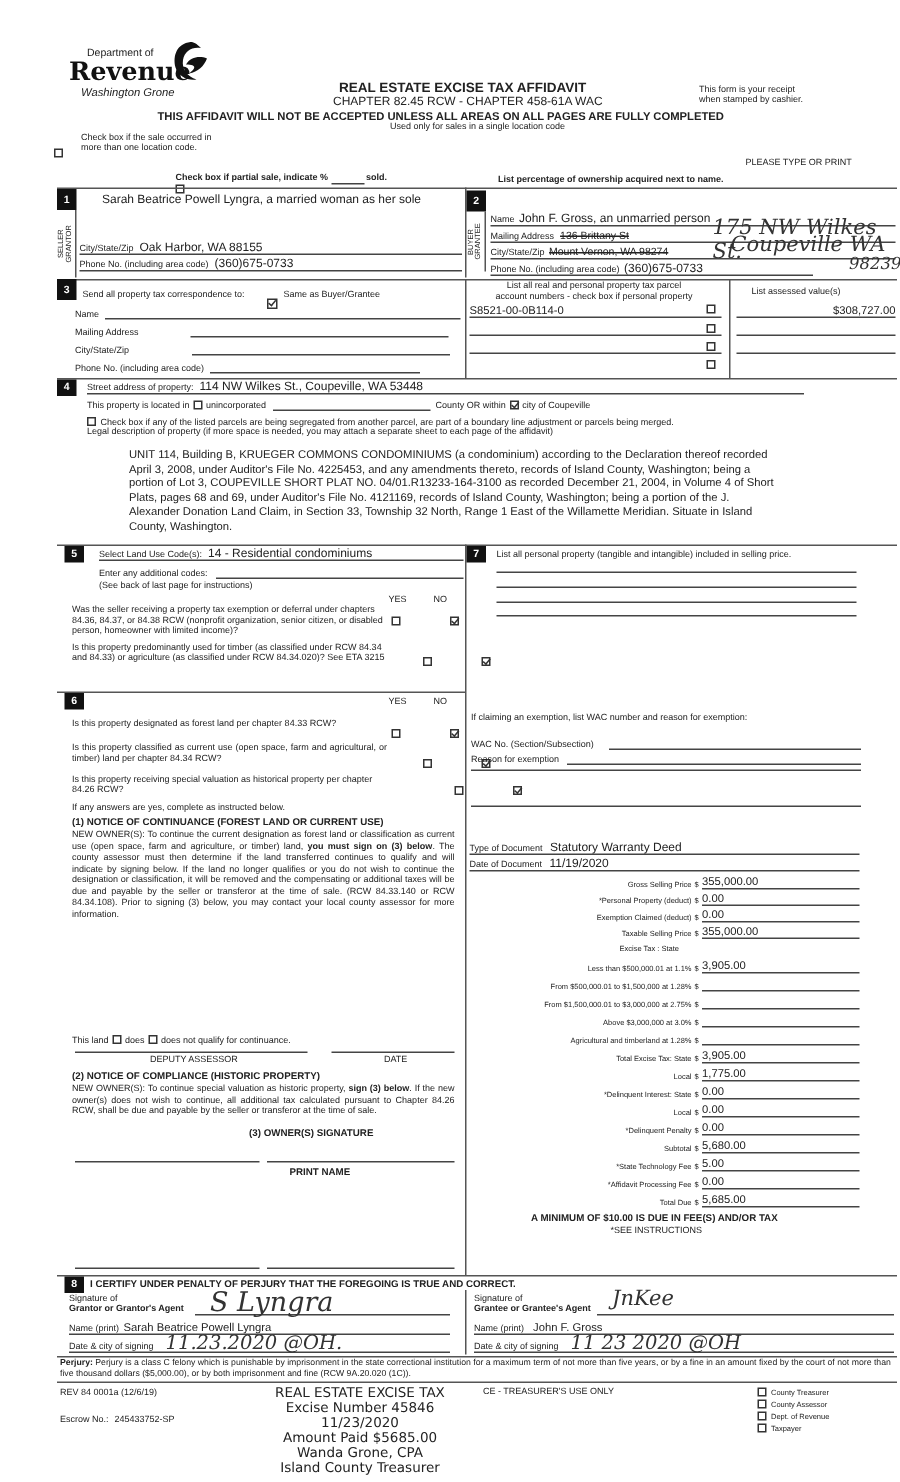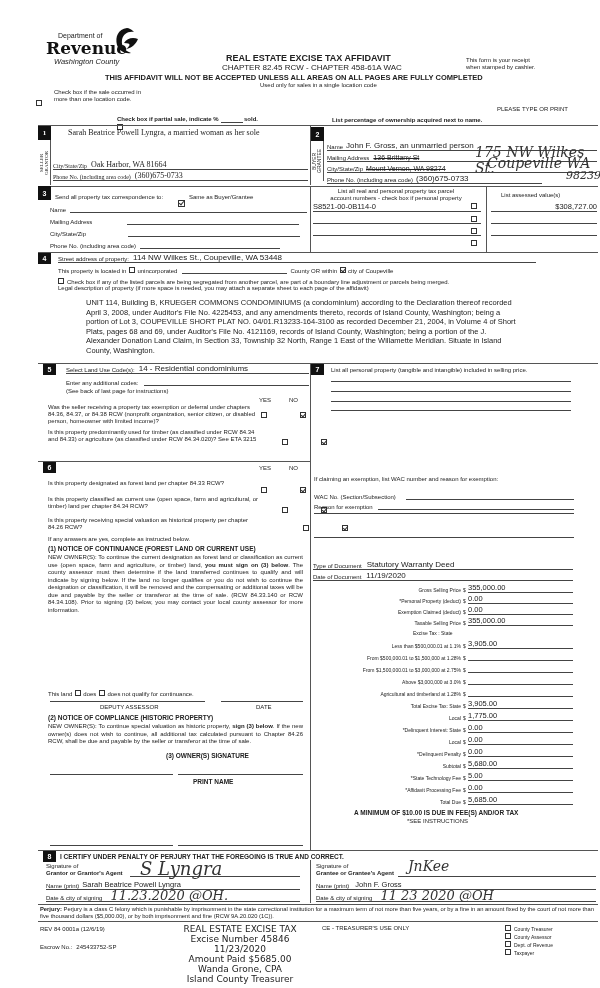--- a/index.html
+++ b/index.html
@@ -35,7 +35,7 @@
 <div class="abs" style="left:38px;top:24px;width:105px;height:50px;">
   <div class="abs t6" style="left:20px;top:8px;font-size:7px;">Department of</div>
   <div class="abs b" style="left:8px;top:15px;font-family:'DejaVu Serif',serif;font-size:17px;line-height:18px;color:#111;">Revenue</div>
-  <div class="abs" style="left:16px;top:33px;font-size:7.5px;font-style:italic;">Washington County</div>
+  <div class="abs" style="left:16px;top:33px;font-size:7.5px;font-style:italic;">Washington Grone</div>
   <svg class="abs" style="left:76px;top:3px;" width="26" height="28" viewBox="0 0 26 28">
     <path d="M13 1 C4 2 1 10 3 18 C5 24 11 27 17 26 C11 24 7 19 8 13 C9 7 14 4 20 5 C17 2 15 1 13 1 Z" fill="#111"></path>
     <path d="M10 16 C13 11 19 10 24 12 C22 17 18 21 12 22 C16 19 18 16 10 16 Z" fill="#111"></path>

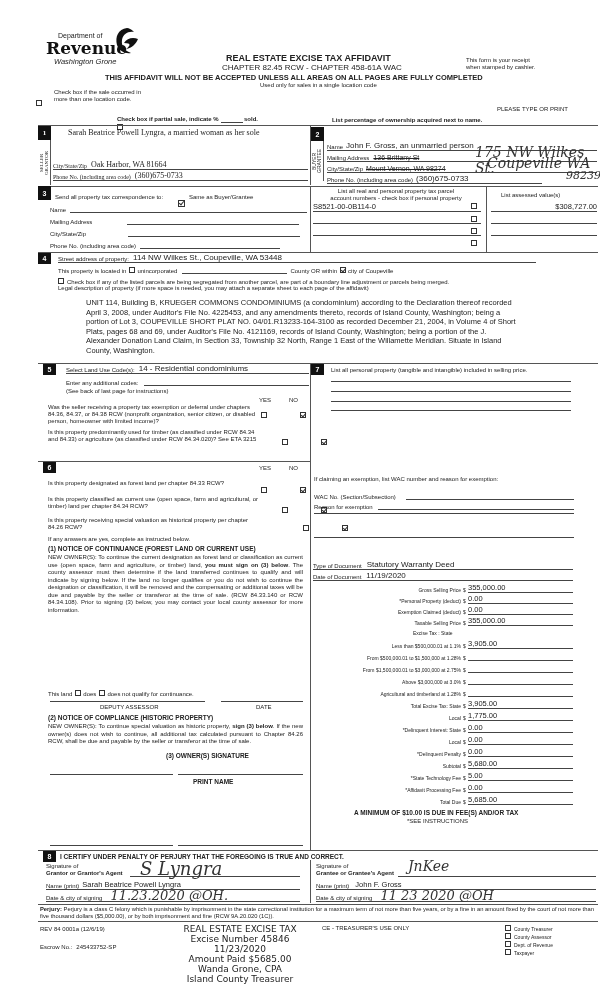--- a/index.html
+++ b/index.html
@@ -64,7 +64,7 @@
 <div class="abs hline" style="left:38px;top:125px;width:560px;"></div>
 
 
-<div class="abs" style="left:38px;top:125px;width:272px;height:60px;font-family:Liberation Serif, serif;">
+<div class="abs" style="left:38px;top:125px;width:272px;height:60px;">
   <div class="abs num" style="left:0;top:1px;height:14px;">1</div>
   <div class="abs" style="left:0;top:15px;width:13px;height:45px;border-right:0.8px solid #555;display:flex;justify-content:center;">
     <div class="side"><span>SELLER</span><br><span>GRANTOR</span></div>

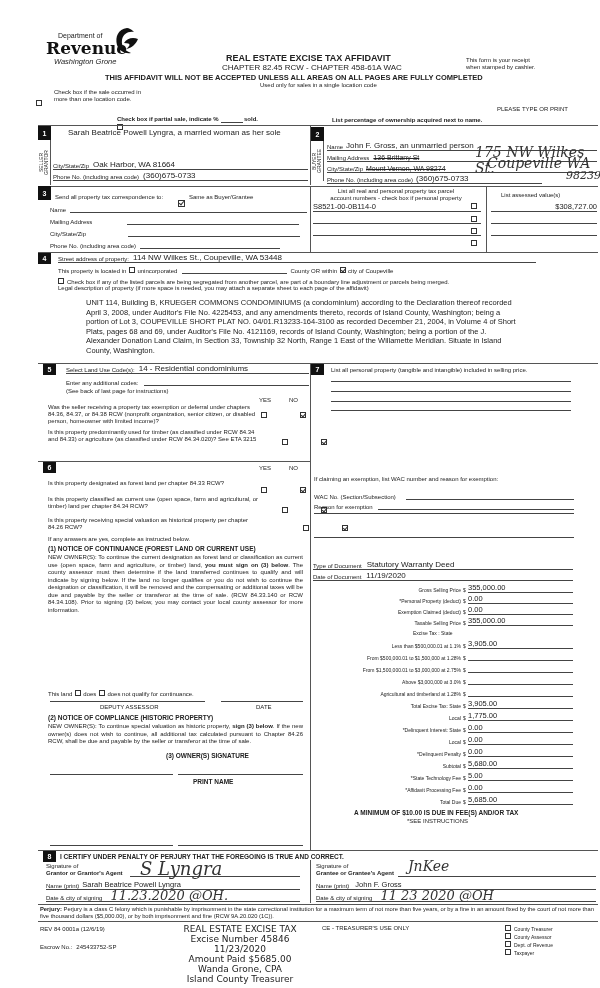--- a/index.html
+++ b/index.html
@@ -72,7 +72,7 @@
   <div class="abs val" style="left:30px;top:3px;">Sarah Beatrice Powell Lyngra, a married woman as her sole</div>
   <div class="abs row line" style="left:15px;top:35px;width:255px;height:10px;">
     <span class="lbl">City/State/Zip</span>
-    <span class="val" style="margin-left:4px;">Oak Harbor, WA 81664</span>
+    <span class="val" style="margin-left:4px;">Oak Harbor, WA 88155</span>
   </div>
   <div class="abs row line" style="left:15px;top:46px;width:255px;height:10px;">
     <span class="lbl">Phone No. (including area code)</span>

